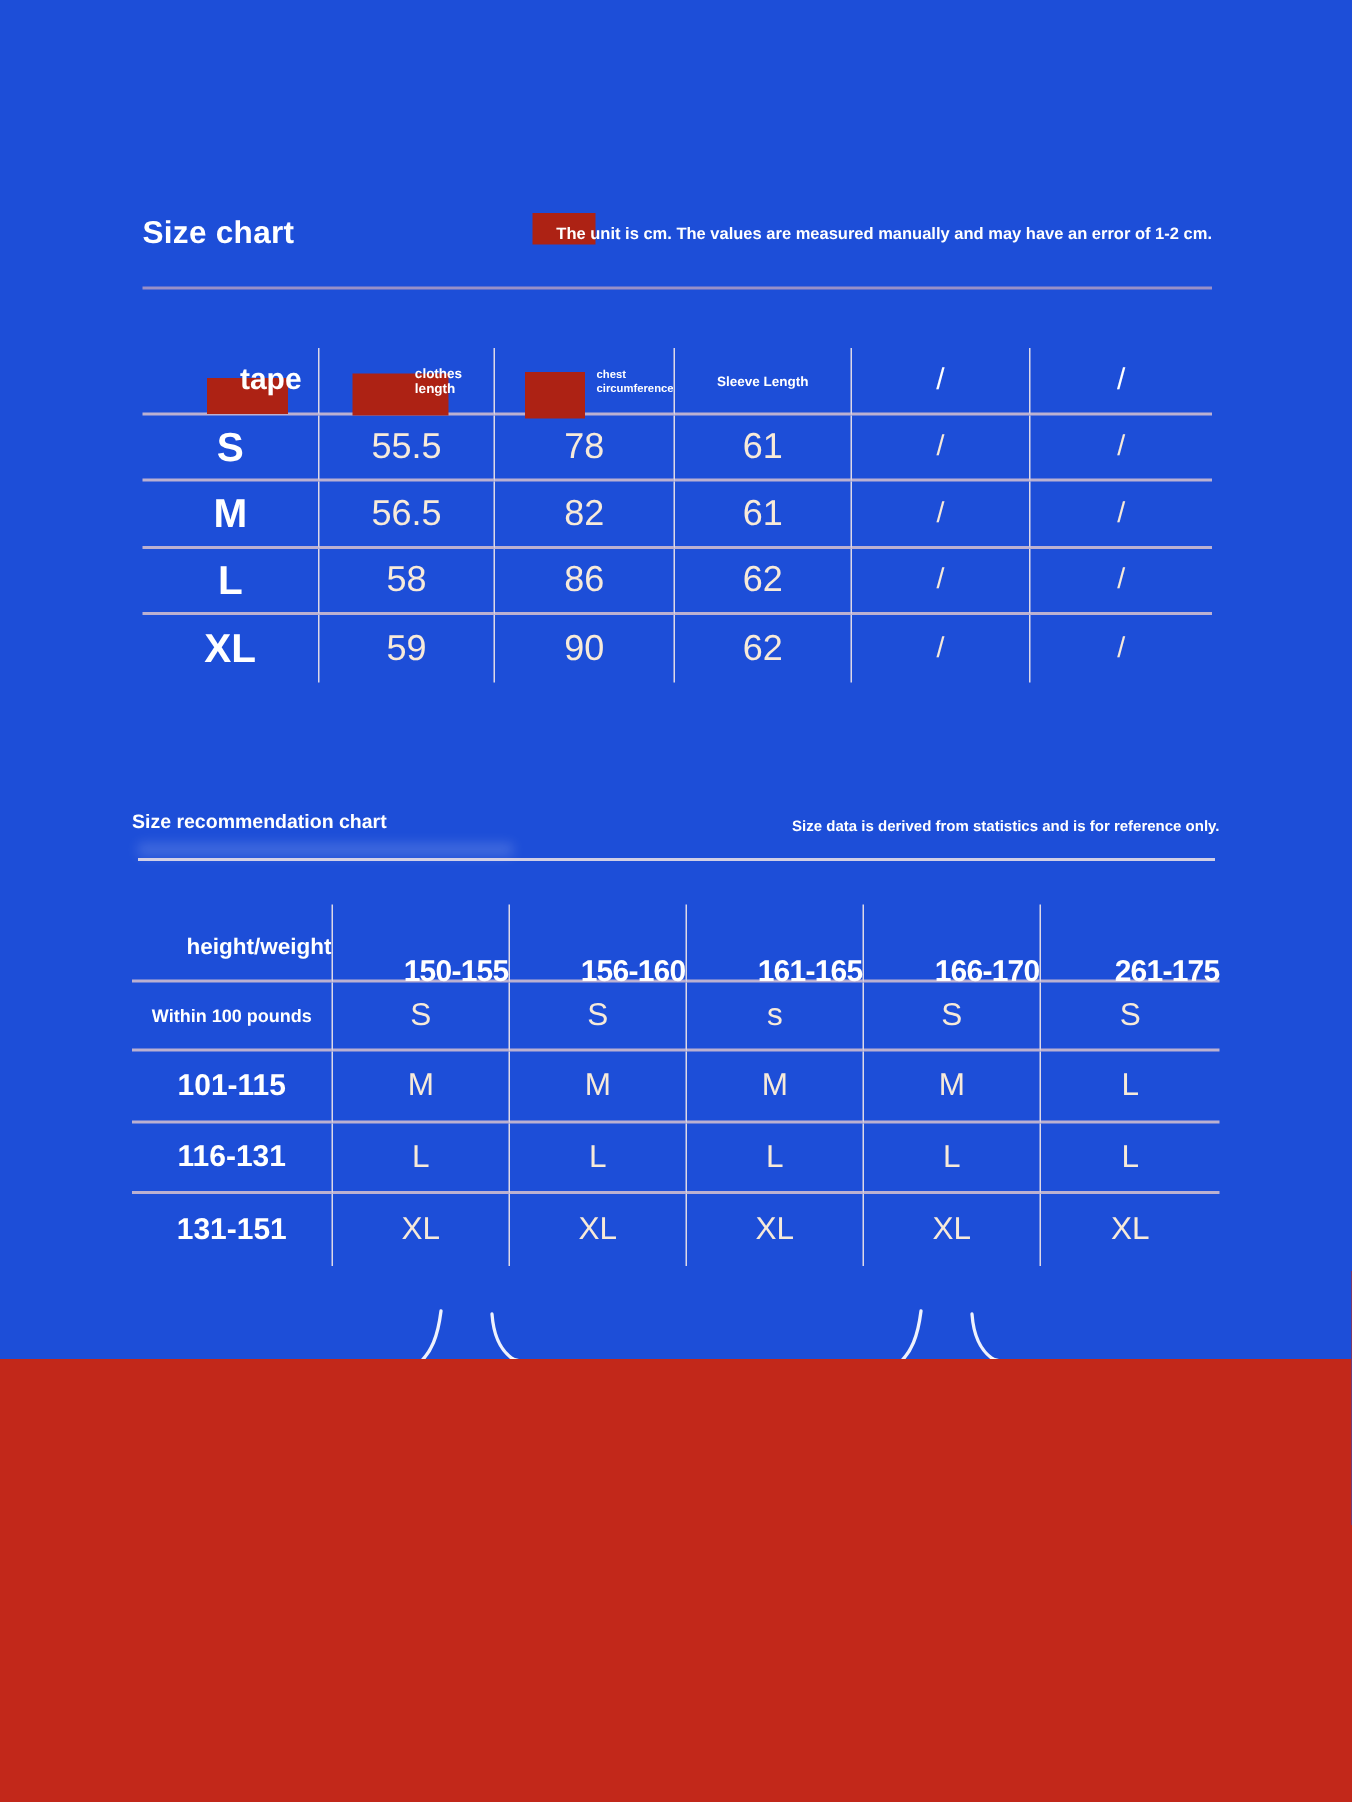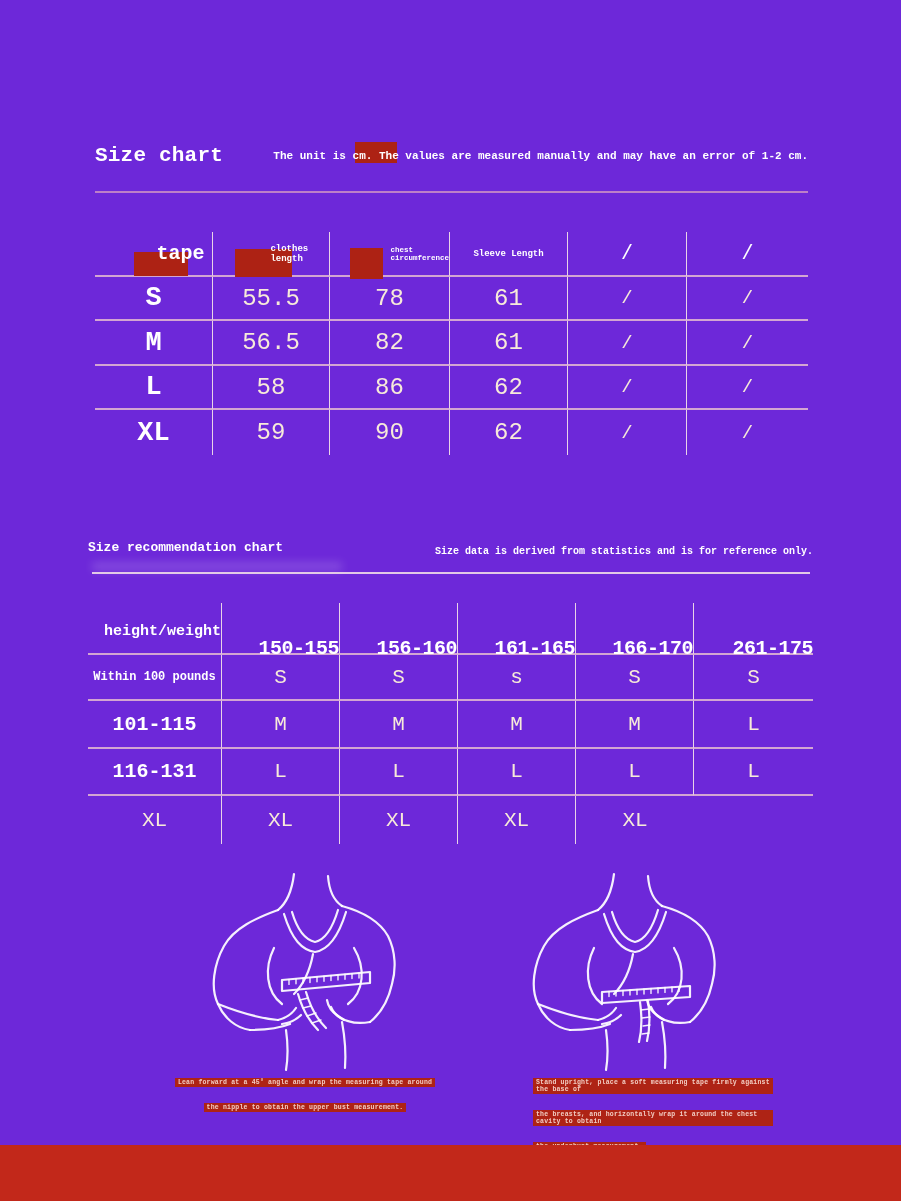--- a/index.html
+++ b/index.html
@@ -4,9 +4,9 @@
 <style>
   html,body{margin:0;padding:0;background:#c2281a;}
   .canvas{
-    position:relative;width:901px;height:1145px;overflow:hidden;
-    background:#6d28d9;
-    font-family:Liberation Mono, monospace;
+    position:relative;width:901px;height:906px;overflow:hidden;
+    background:#1d4ed8;
+    font-family:Liberation Sans, sans-serif;
     -webkit-font-smoothing:antialiased;
   }
   .abs{position:absolute;}

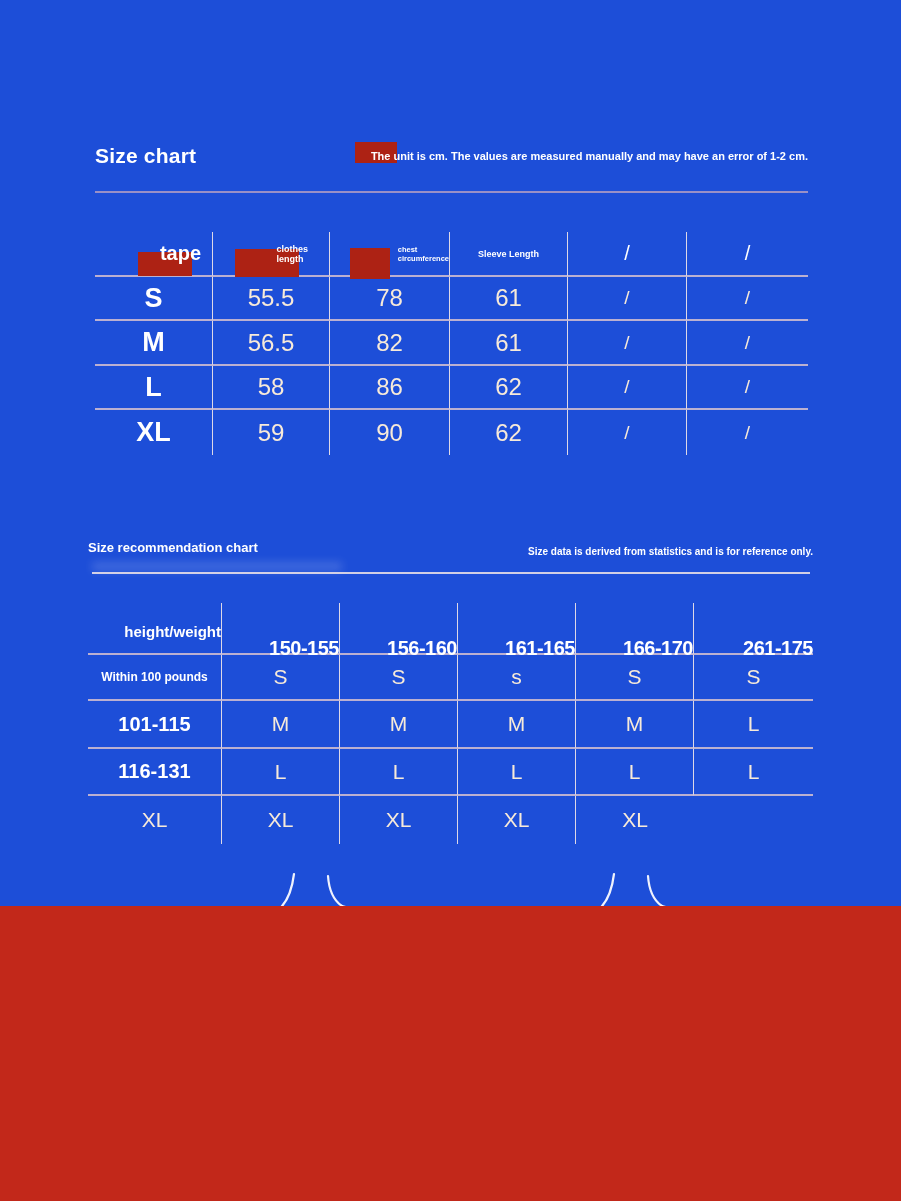--- a/index.html
+++ b/index.html
@@ -271,6 +271,9 @@
       </div>
 
     <div class="cell noB">
+        <span class="r2-label">131-151</span>
+      </div>
+    <div class="cell noB">
         <span class="r2-val">XL</span>
       </div>
     <div class="cell noB">

